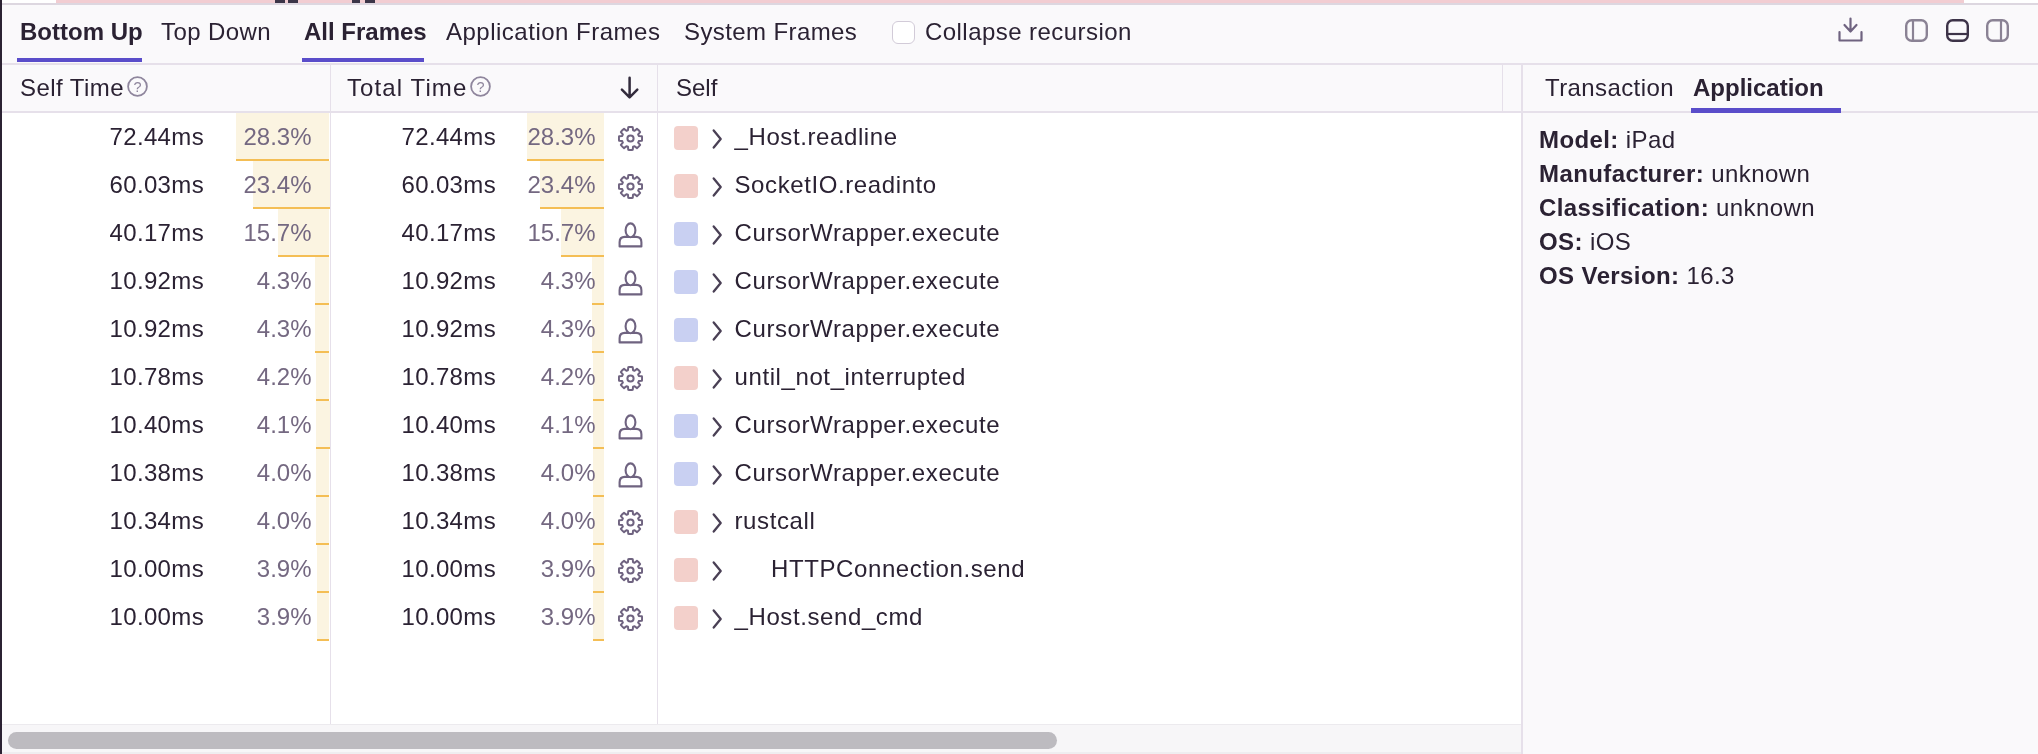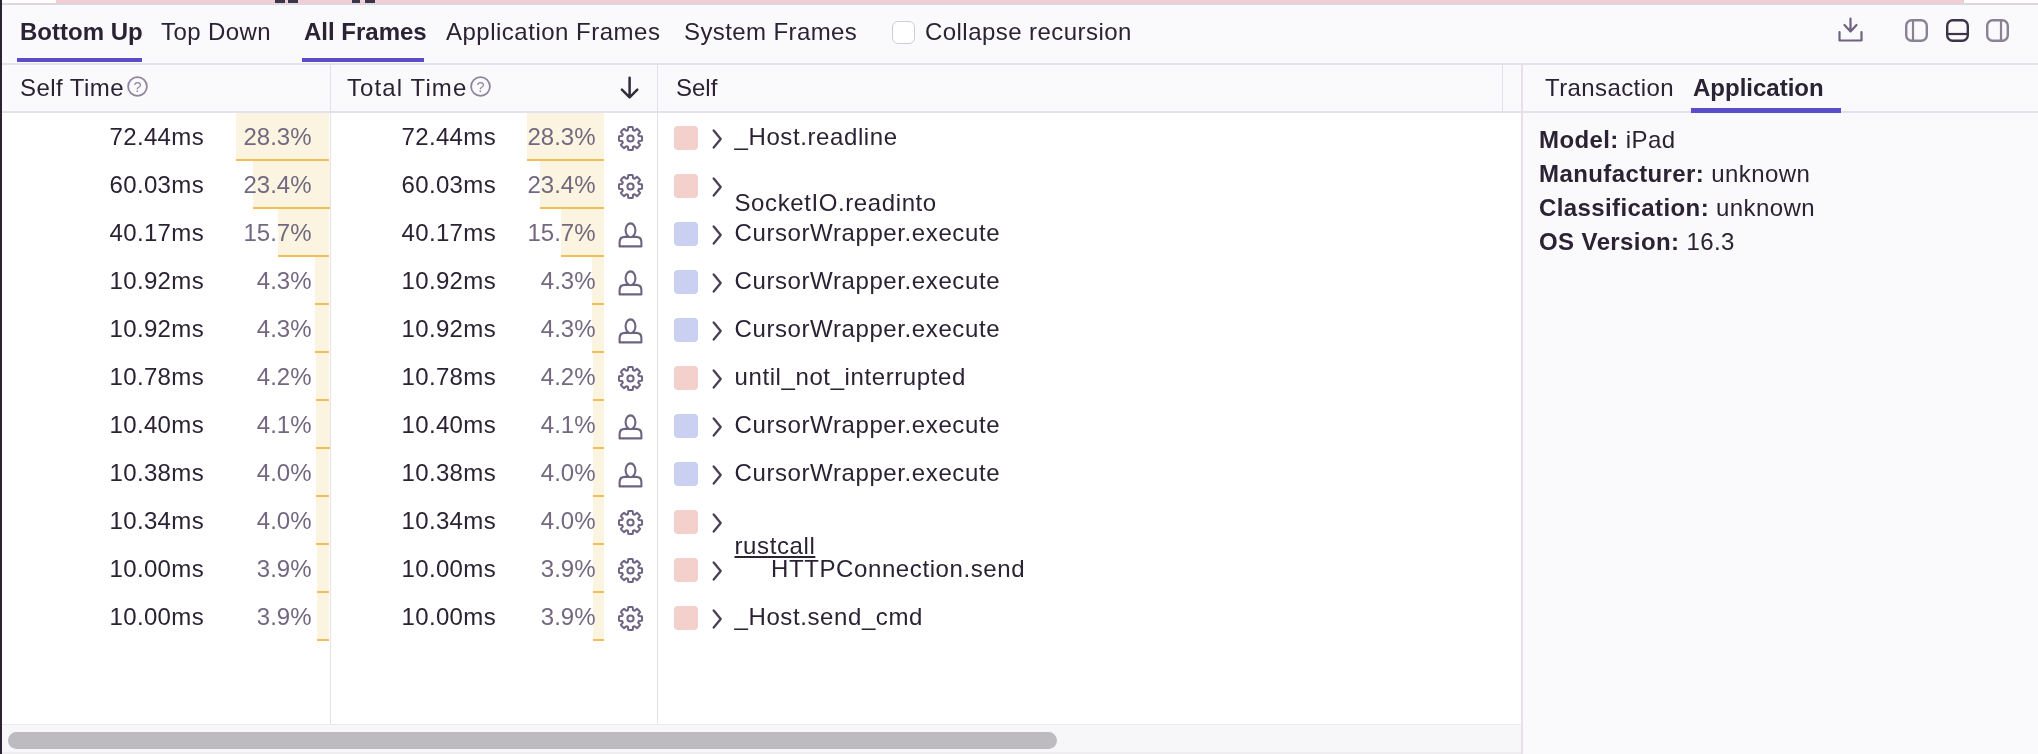--- a/index.html
+++ b/index.html
@@ -96,7 +96,7 @@
 <svg class="abs" style="left:708.5px;top:175.5px" width="16" height="22" viewBox="0 0 16 22">
     <path d="M4.7 2.5 L11.7 11 L4.7 19.5" fill="none" stroke="#4A4055" stroke-width="2.3" stroke-linecap="round" stroke-linejoin="round"></path>
   </svg>
-<div class="t" style="left:734.5px;top:191px;letter-spacing:0.6px;">SocketIO.readinto</div>
+<div class="t" style="left:734.5px;top:173px;letter-spacing:0.6px;">SocketIO.readinto</div>
 <div class="abs" style="left:277.8px;top:209px;width:51.7px;height:48px;background:#FBF4E1;border-bottom:2px solid #F4BE55;"></div>
 <div class="abs" style="left:561.1px;top:209px;width:42.9px;height:48px;background:#FBF4E1;border-bottom:2px solid #F4BE55;"></div>
 <div class="t r" style="left:54px;top:221px;width:150px;letter-spacing:0.35px;">40.17ms</div>

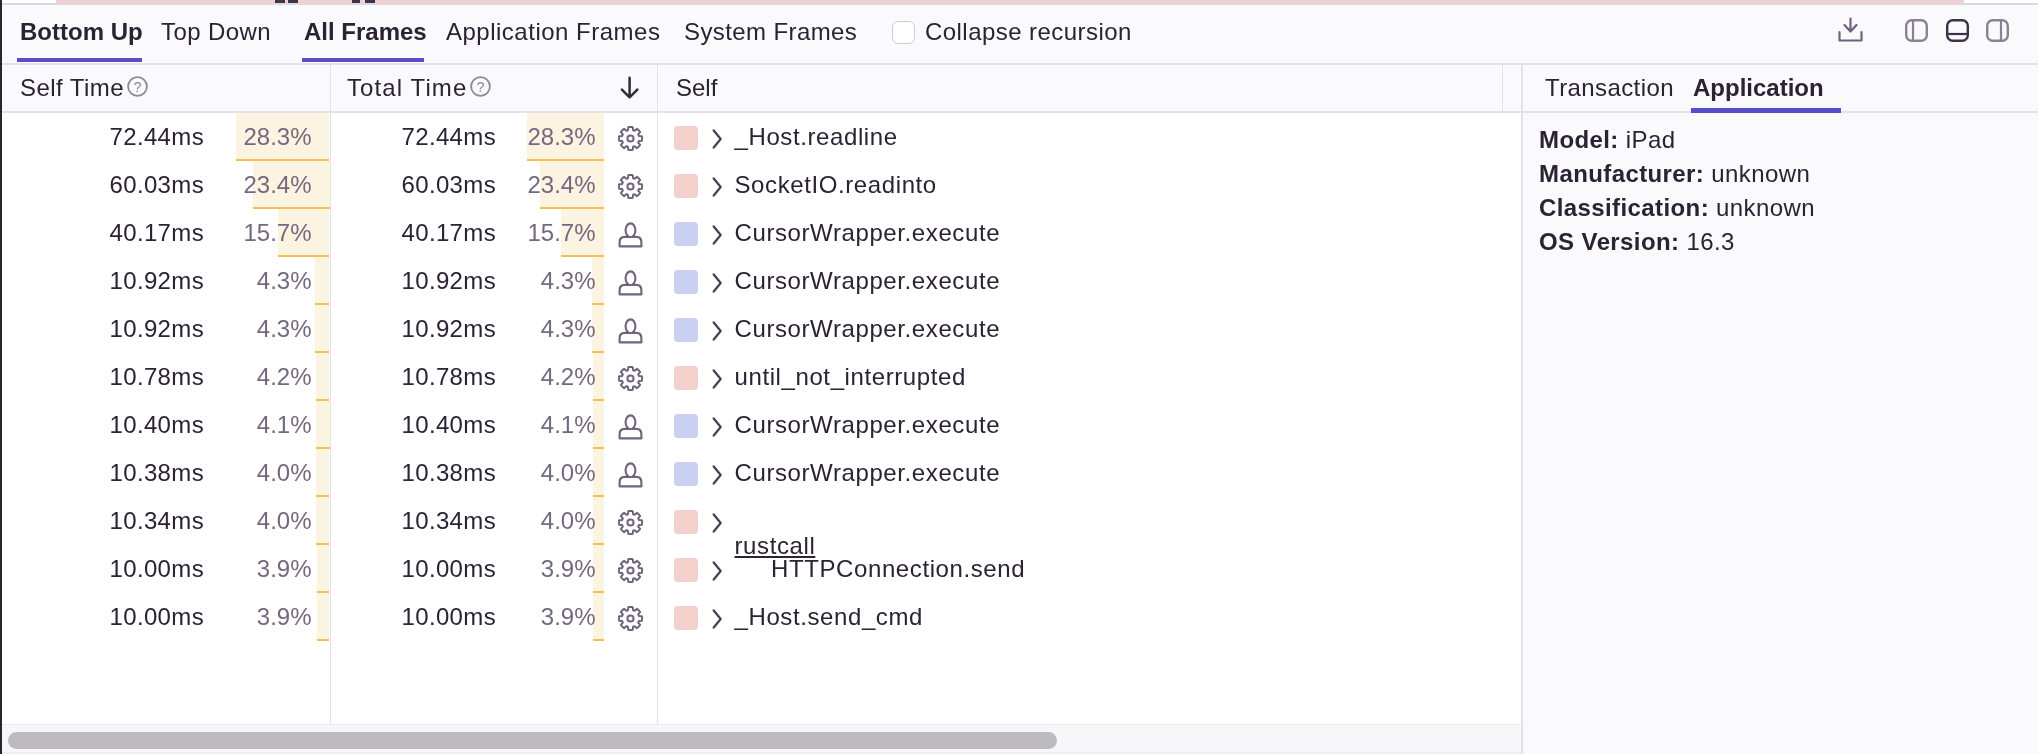--- a/index.html
+++ b/index.html
@@ -243,6 +243,7 @@
     <div><span class="b">Model:</span> iPad</div>
     <div><span class="b">Manufacturer:</span> unknown</div>
     <div><span class="b">Classification:</span> unknown</div>
+    <div><span class="b">OS:</span> iOS</div>
     <div><span class="b">OS Version:</span> 16.3</div>
   </div>
 </body></html>

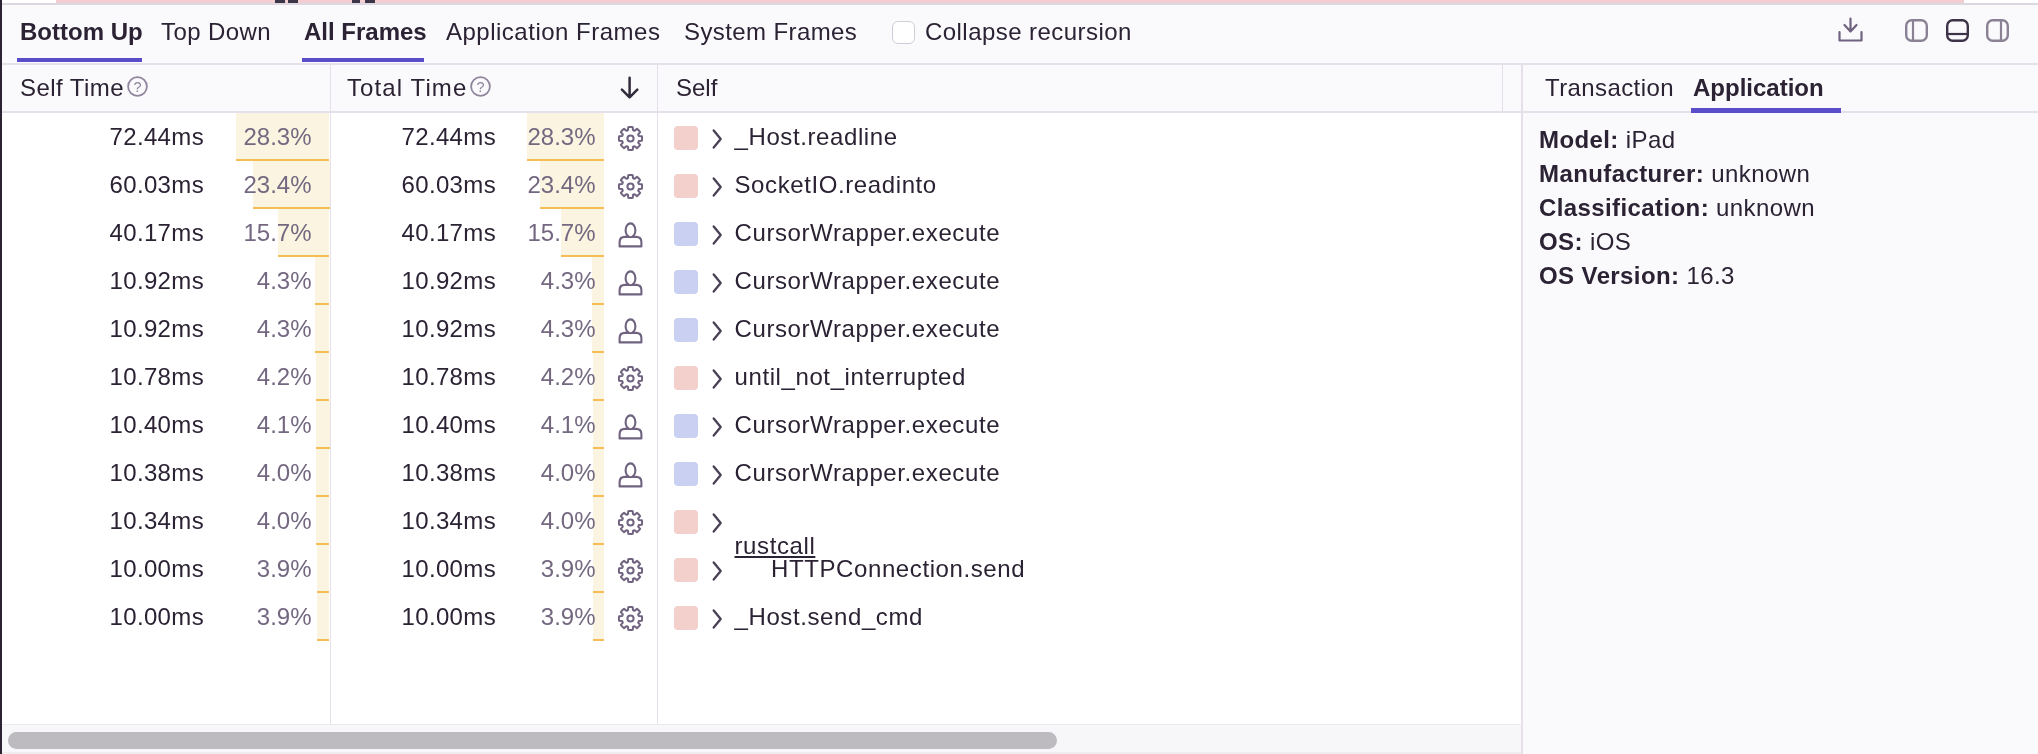--- a/index.html
+++ b/index.html
@@ -201,7 +201,7 @@
 <svg class="abs" style="left:708.5px;top:511.5px" width="16" height="22" viewBox="0 0 16 22">
     <path d="M4.7 2.5 L11.7 11 L4.7 19.5" fill="none" stroke="#4A4055" stroke-width="2.3" stroke-linecap="round" stroke-linejoin="round"></path>
   </svg>
-<div class="t" style="left:734.5px;top:534px;letter-spacing:0.6px;text-decoration:underline;">rustcall</div>
+<div class="t" style="left:734.5px;top:509px;letter-spacing:0.6px;">rustcall</div>
 <div class="abs" style="left:316.7px;top:545px;width:12.8px;height:48px;background:#FBF4E1;border-bottom:2px solid #F4BE55;"></div>
 <div class="abs" style="left:593.4px;top:545px;width:10.6px;height:48px;background:#FBF4E1;border-bottom:2px solid #F4BE55;"></div>
 <div class="t r" style="left:54px;top:557px;width:150px;letter-spacing:0.35px;">10.00ms</div>

